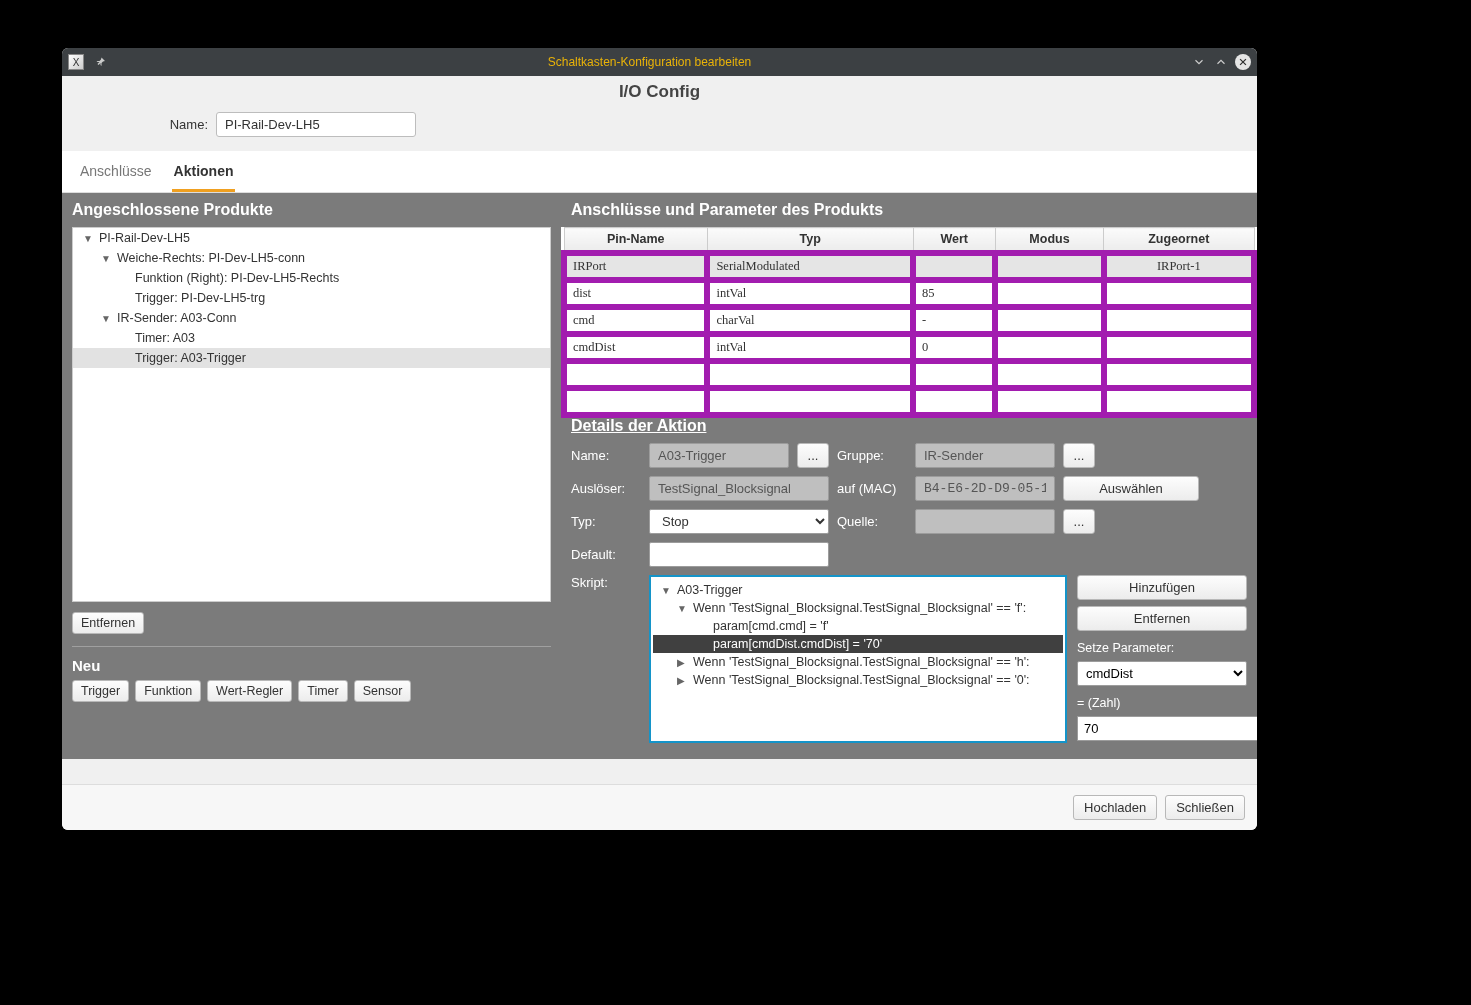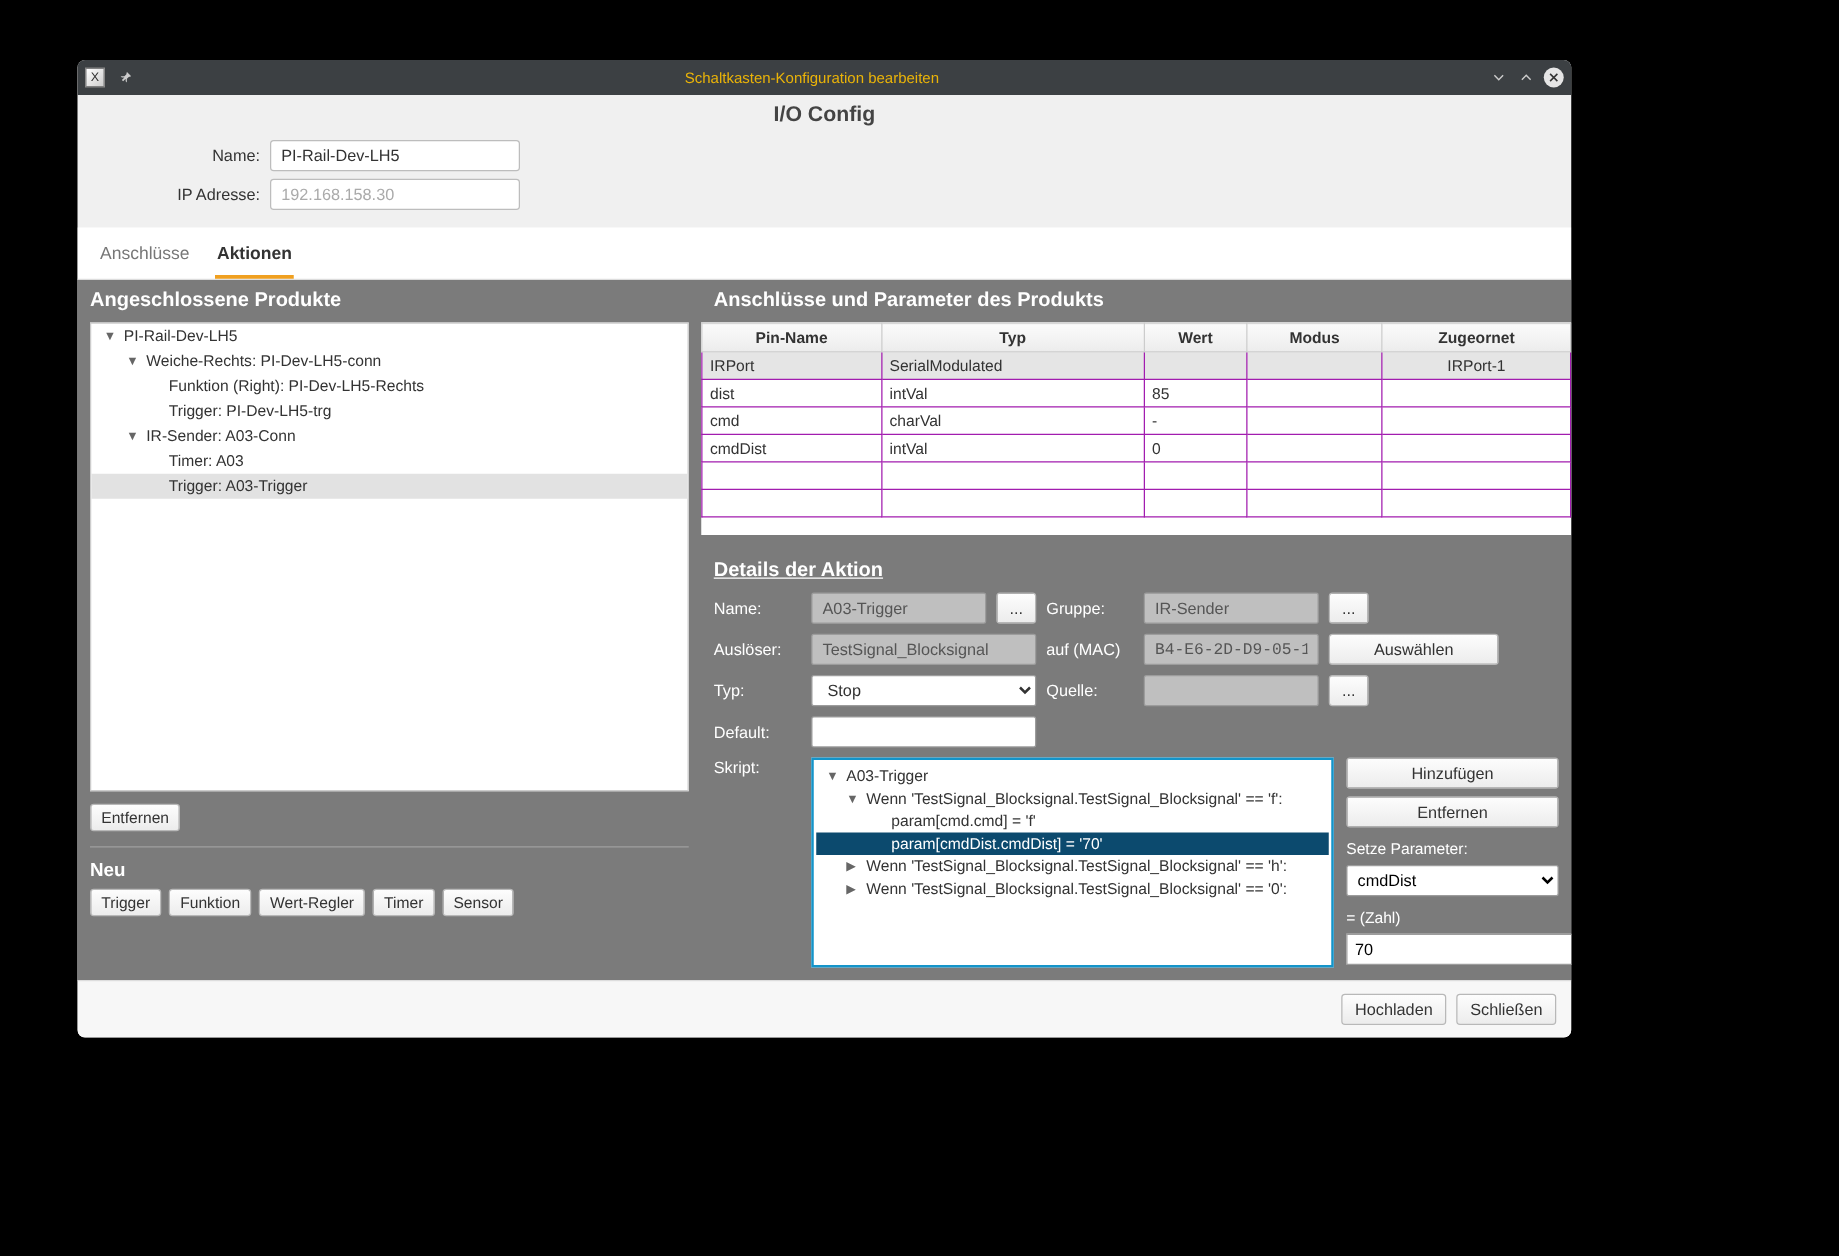--- a/index.html
+++ b/index.html
@@ -121,10 +121,6 @@
         <label>Name:</label>
         <input type="text" value="PI-Rail-Dev-LH5" style="">
       </div>
-      <div class="form-row">
-        <label>IP Adresse:</label>
-        <input type="text" placeholder="192.168.158.30" style="">
-      </div>
     </div>
 
     <div class="tabs">

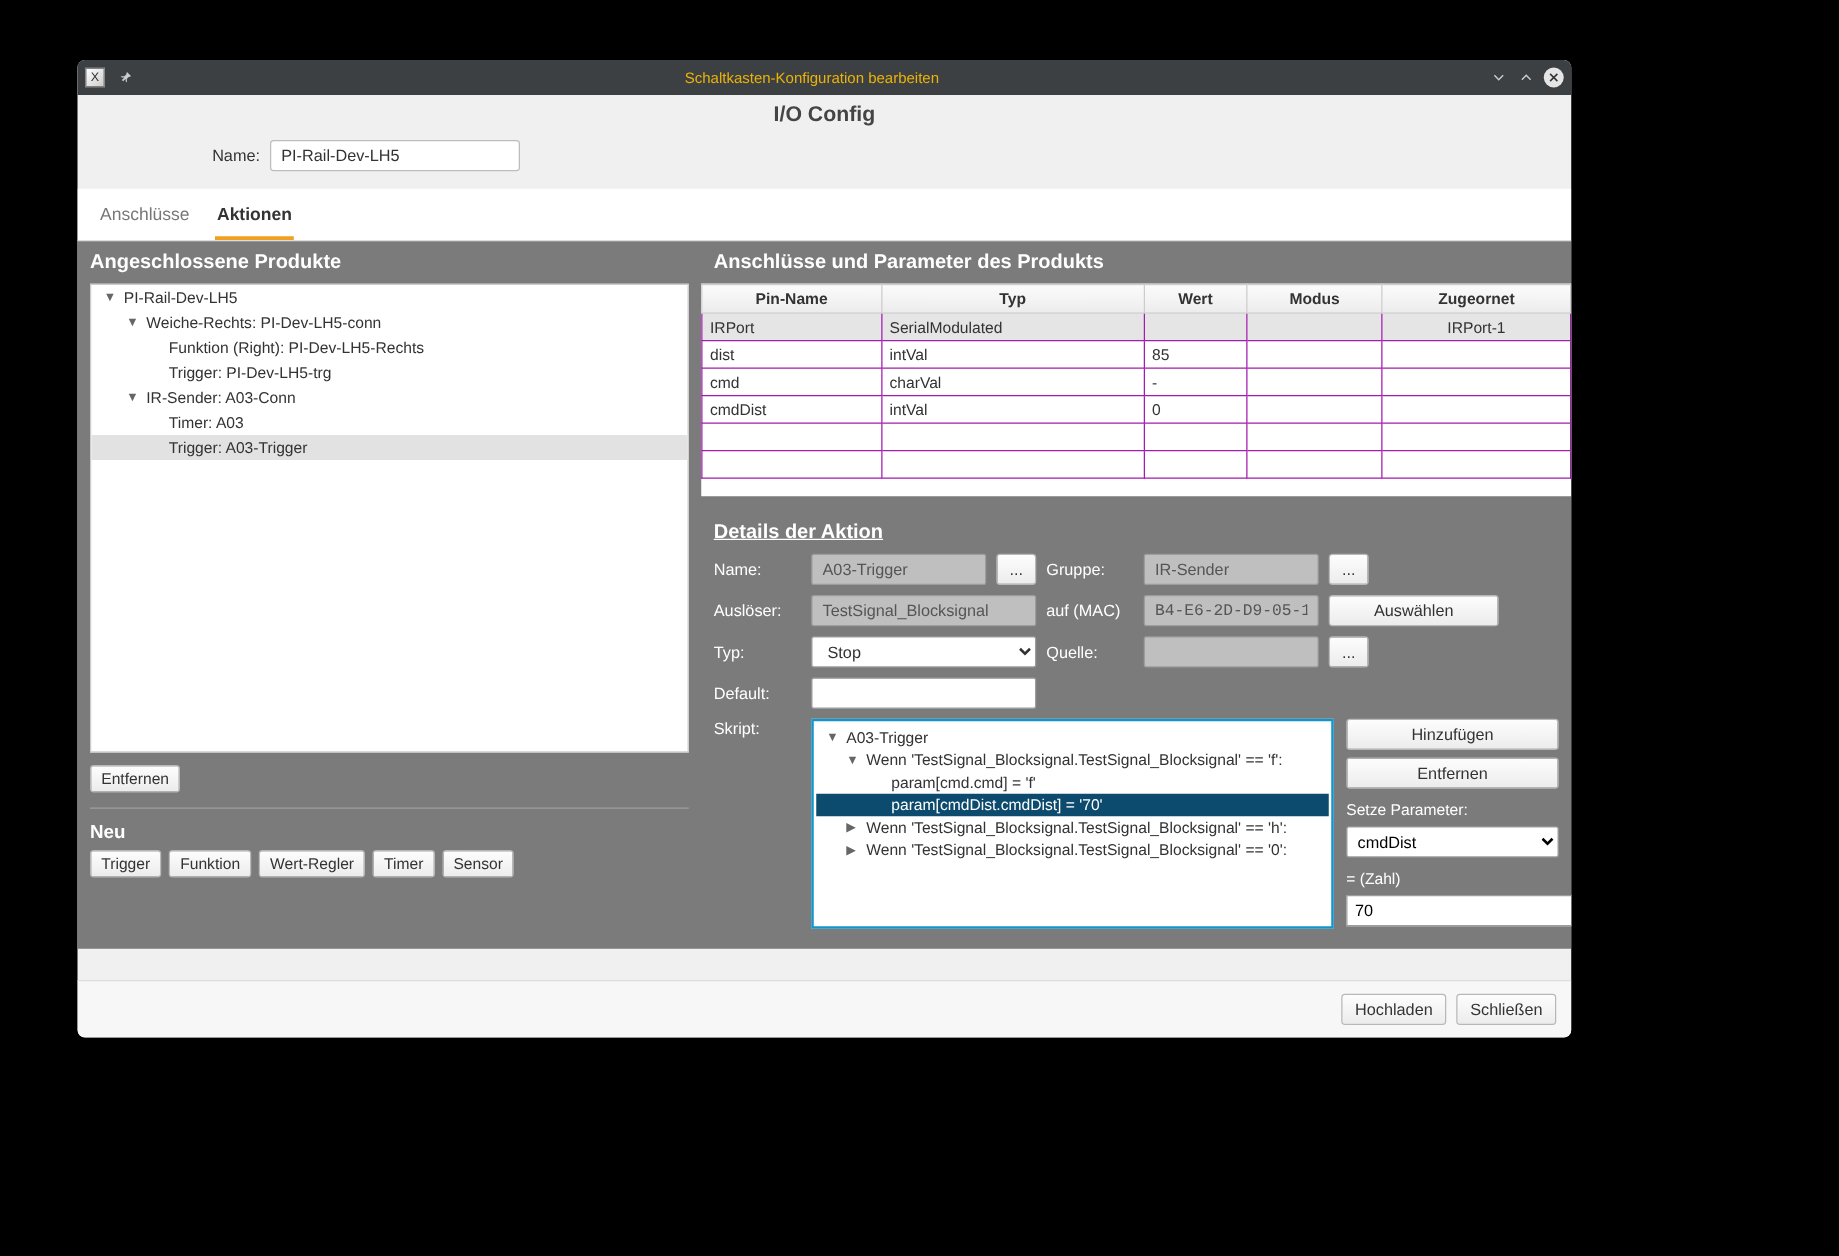--- a/index.html
+++ b/index.html
@@ -49,7 +49,7 @@
 
 .param-table { border-collapse:collapse; width: calc(100% - 0px); background:#fff;}
 .param-table th { background: linear-gradient(#fbfbfb,#ececec); border:1px solid #ccc; font-size:12.5px; font-weight:700; color:#333; padding:4px 6px; text-align:center;}
-.param-table td { border:1px solid #a21caf; font-size:12.5px; color:#333; padding:3px 6px; height:22px; background:#fff;}
+.param-table td { border:6px solid #a21caf; font-size:12.5px; color:#333; padding:3px 6px; height:22px; background:#fff;font-family:Liberation Serif, serif;}
 .param-table tr.sel td { background:#e5e5e5; }
 .table-wrap { background:#fff; height:170px; }
 

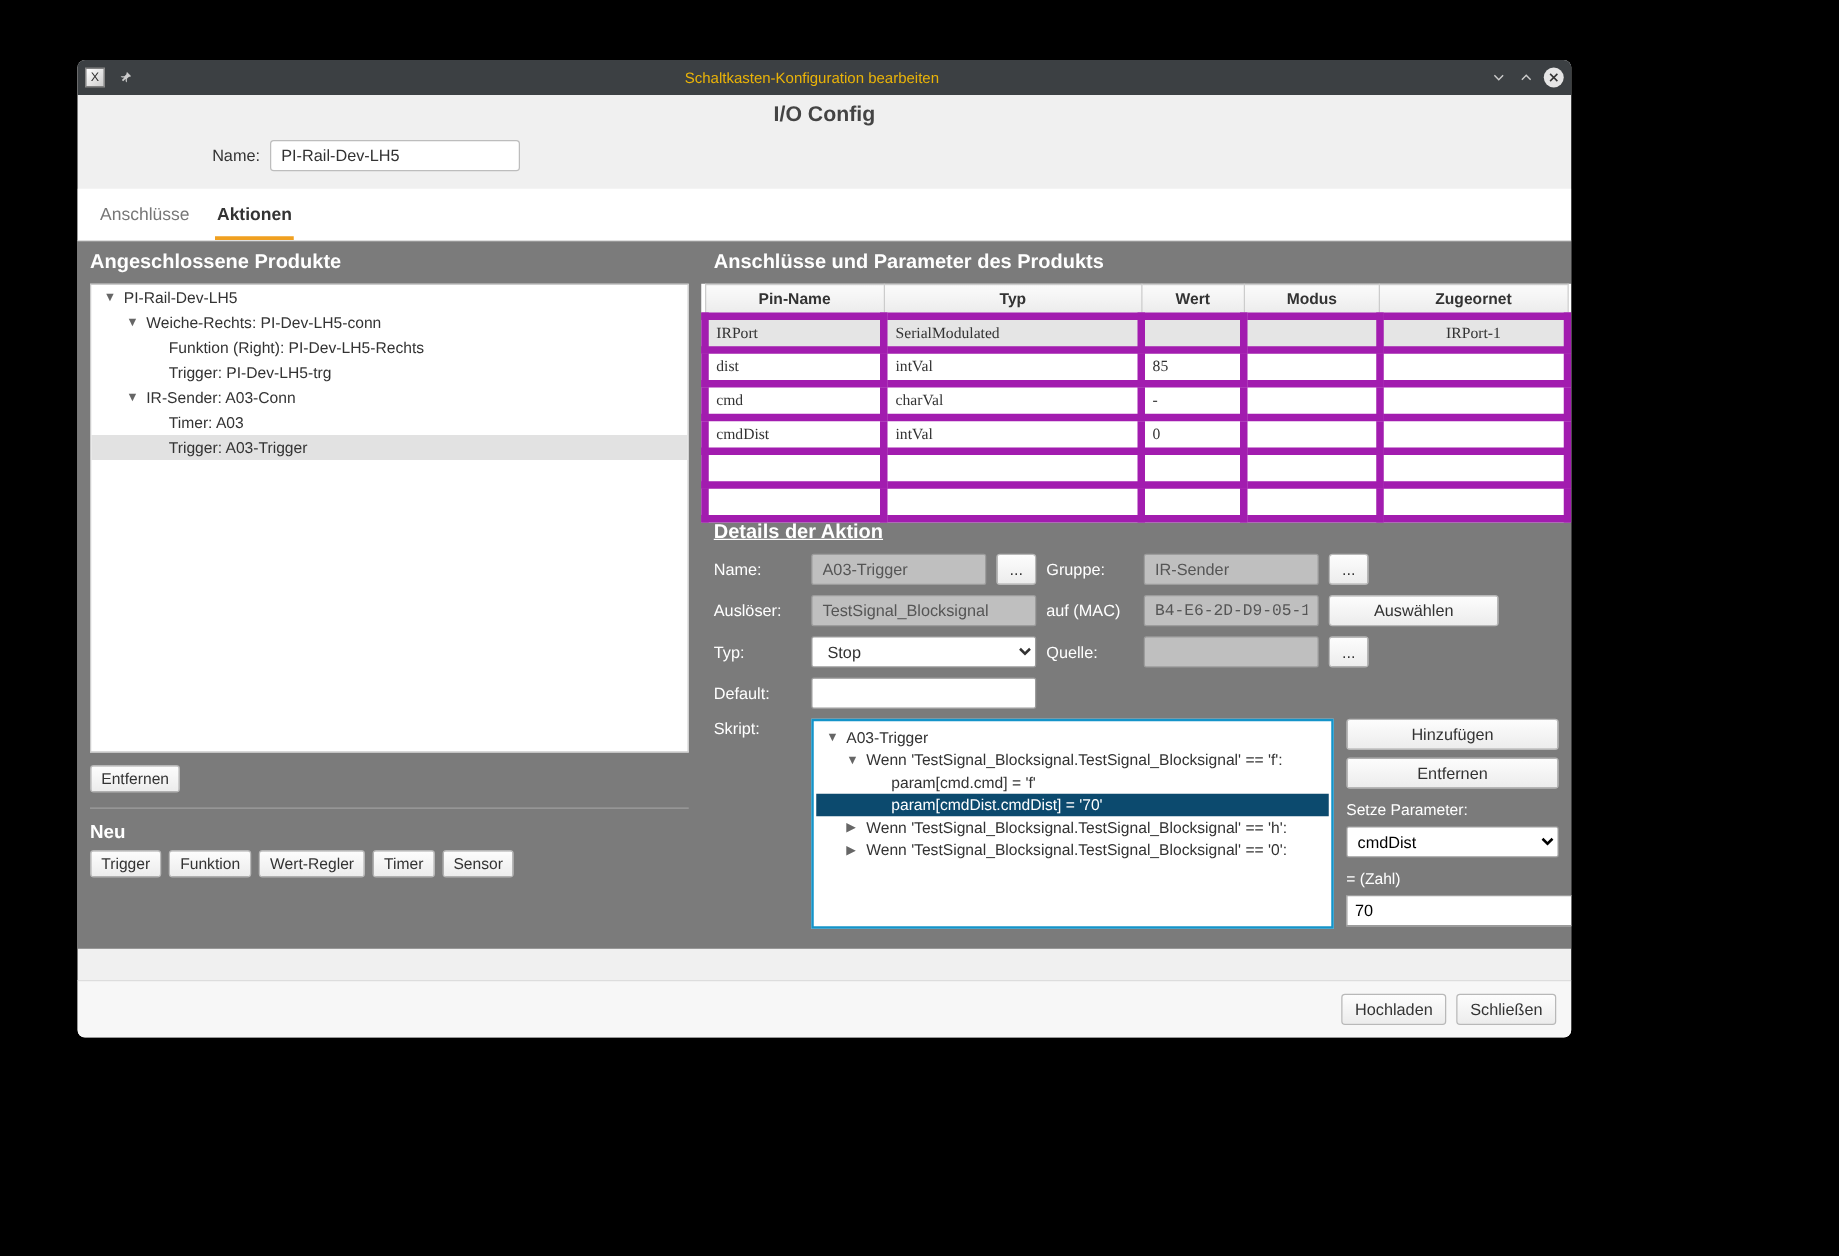--- a/index.html
+++ b/index.html
@@ -67,7 +67,7 @@
 .script-box { flex:1; background:#fff; border:2px solid #1494c9; height:168px; overflow:auto; padding:4px 2px;}
 .script-item { font-size:12.5px; color:#333; padding:2px 4px; display:flex; align-items:center; gap:4px;}
 .script-item .arrow { width:12px; font-size:10px; color:#666;}
-.script-item.sel { background:#0c4a6e; color:#fff;}
+.script-item.sel { background:#404040; color:#fff;}
 .s-ind-0 { padding-left:8px;}
 .s-ind-1 { padding-left:24px;}
 .s-ind-2 { padding-left:44px;}

